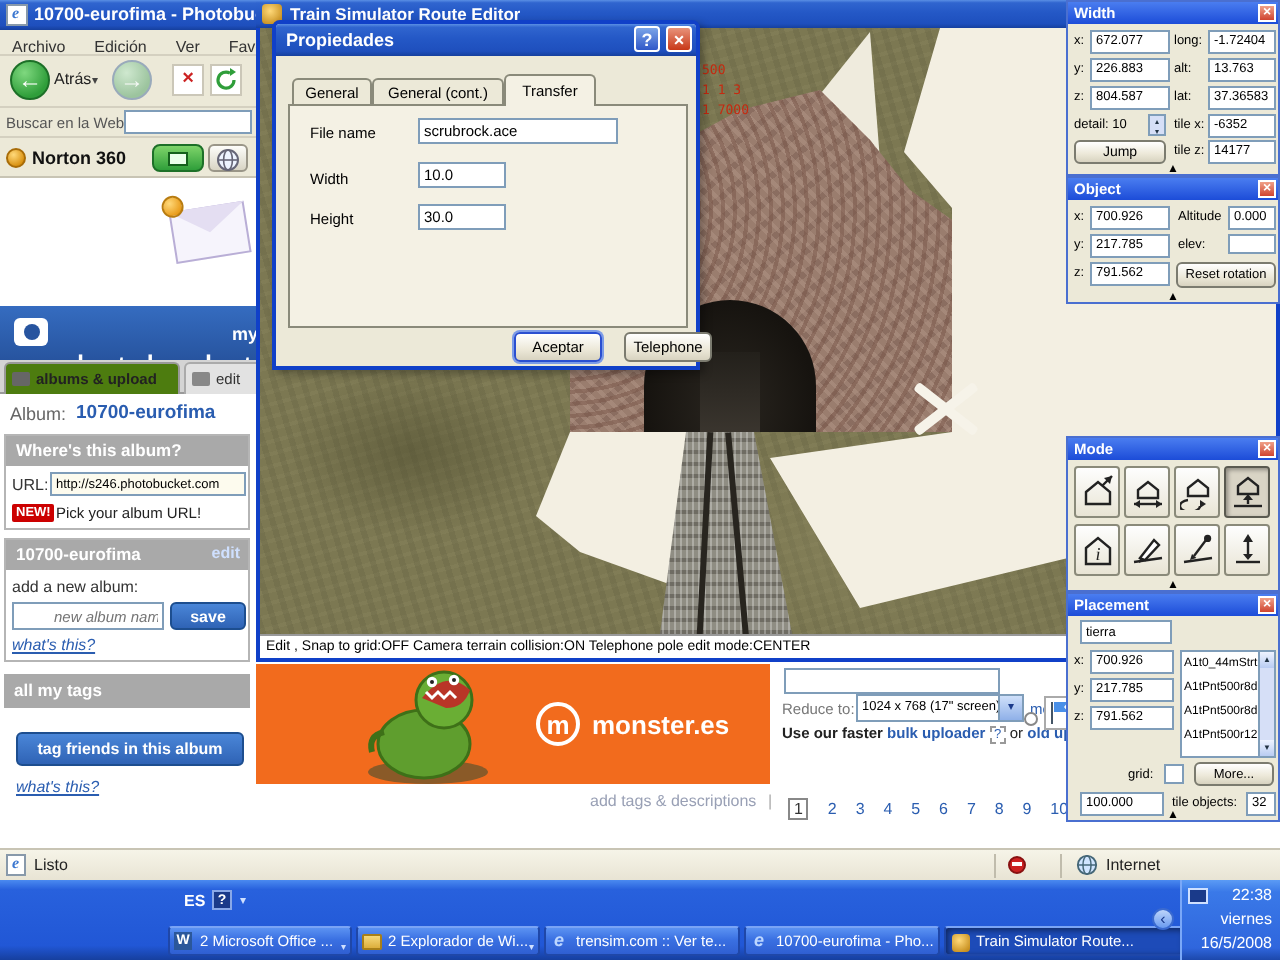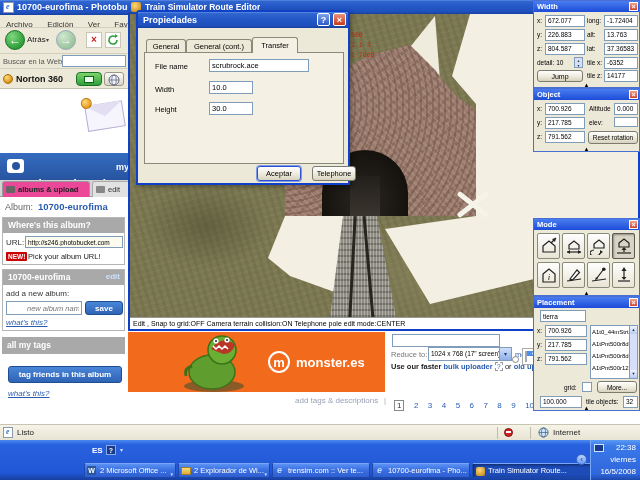--- a/index.html
+++ b/index.html
@@ -97,7 +97,7 @@
       <span class="abs" style="left:116px;top:9px;color:#fff;font-weight:bold;font-size:9px">my</span>
     </div>
     <div class="abs" style="left:0;top:180px;width:540px;height:17px;background:#d4d4d4;border-bottom:1px solid #9a9a9a">
-      <span class="abs" style="left:2px;top:1px;width:88px;height:16px;background:#ec4899;border:1px solid #999;border-bottom:none;border-radius:3px 3px 0 0">
+      <span class="abs" style="left:2px;top:1px;width:88px;height:16px;background:#4d7c0f;border:1px solid #999;border-bottom:none;border-radius:3px 3px 0 0">
         <span class="abs" style="left:3px;top:4px;width:9px;height:7px;background:#666;border-radius:1px"></span>
         <span class="abs" style="left:15px;top:3px;font-size:7.5px;font-weight:bold;color:#222;white-space:nowrap">albums &amp; upload</span>
       </span>

